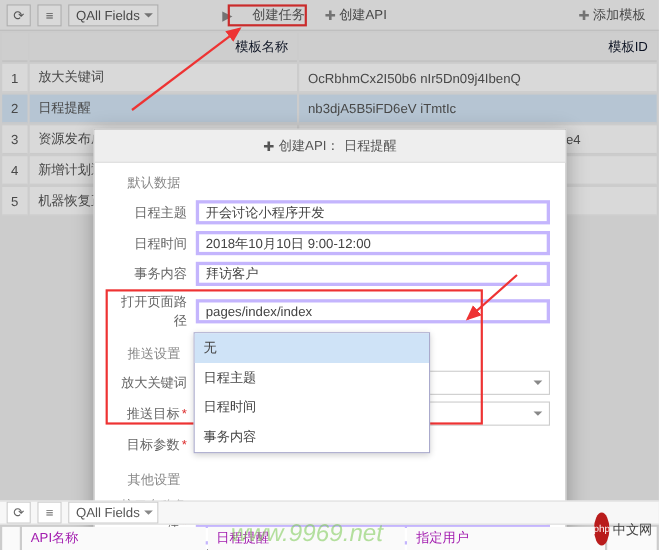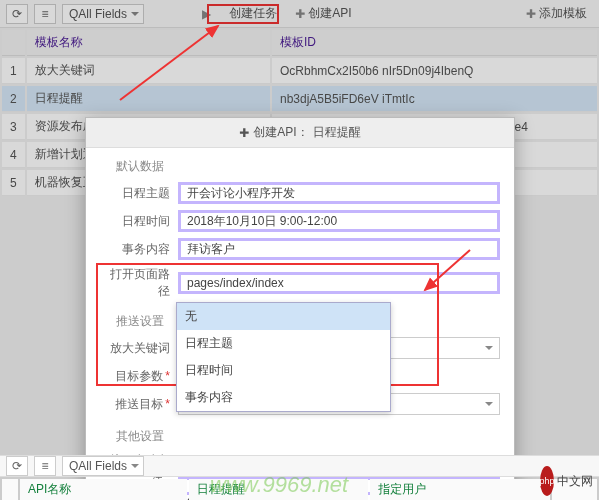--- a/index.html
+++ b/index.html
@@ -13,7 +13,7 @@
 .spacer{flex:1}
 .hl-red{position:absolute;border:2px solid #e33;pointer-events:none}
 .table{width:100%}
-.table th{text-align:left;background:#f3f3f3;padding:4px 8px;border-bottom:1px solid #ddd;color:#4c1d95;font-weight:normal}
+.table th{text-align:right;background:#f3f3f3;padding:4px 8px;border-bottom:1px solid #ddd;color:#0f172a;font-weight:normal}
 .table td{padding:4px 8px;border-bottom:1px solid #eee;color:#555;background:#fff}
 .table tr.sel td{background:#d6e8f8}
 .table td.obs{color:#b8b8b8}

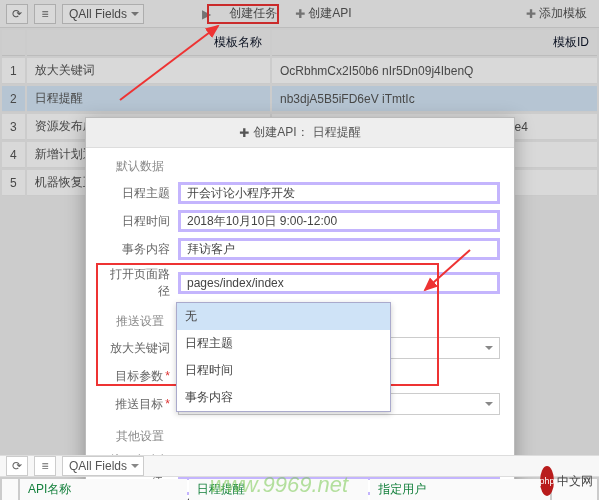--- a/index.html
+++ b/index.html
@@ -139,12 +139,12 @@
       </div>
     </div>
   <div class="frow">
+      <div class="flabel"><span>推送目标</span><span class="star">*</span></div>
+      <div class="fselect"></div>
+    </div>
+  <div class="frow">
       <div class="flabel"><span>目标参数</span><span class="star">*</span></div>
       <div class="fselect" style="visibility:hidden"></div>
-    </div>
-  <div class="frow">
-      <div class="flabel"><span>推送目标</span><span class="star">*</span></div>
-      <div class="fselect"></div>
     </div>
 
   <div class="section-title">其他设置</div>

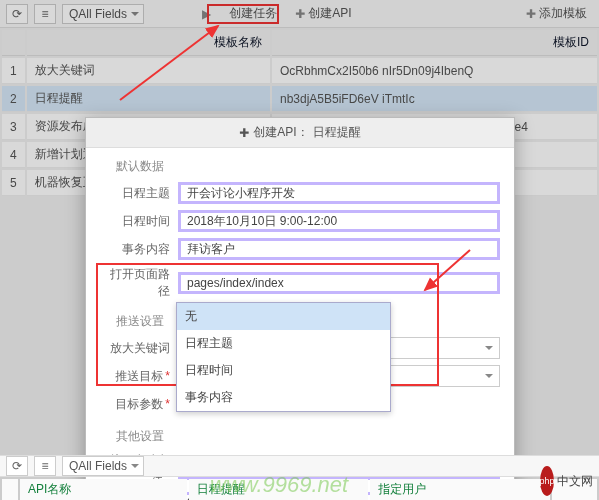--- a/index.html
+++ b/index.html
@@ -36,7 +36,7 @@
 .logo .dot{width:14px;height:30px;border-radius:50%;background:#b91c1c;color:#fff;display:flex;align-items:center;justify-content:center;font-size:9px}
 .bottom-bar{position:absolute;left:0;top:455px;width:100%;height:22px;background:#f7f7f7;border-top:1px solid #ddd;border-bottom:1px solid #ddd;display:flex;align-items:center;padding:0 6px;gap:6px}
 .bottom-table{position:absolute;left:0;top:477px;width:100%}
-.bottom-table th,.bottom-table td{padding:2px 8px;text-align:left;color:#15803d;font-weight:normal;background:#fafafa;border-bottom:1px solid #eee}
+.bottom-table th,.bottom-table td{padding:2px 8px;text-align:left;color:#a21caf;font-weight:normal;background:#fafafa;border-bottom:1px solid #eee}
 </style>
 </head>
 <body>

